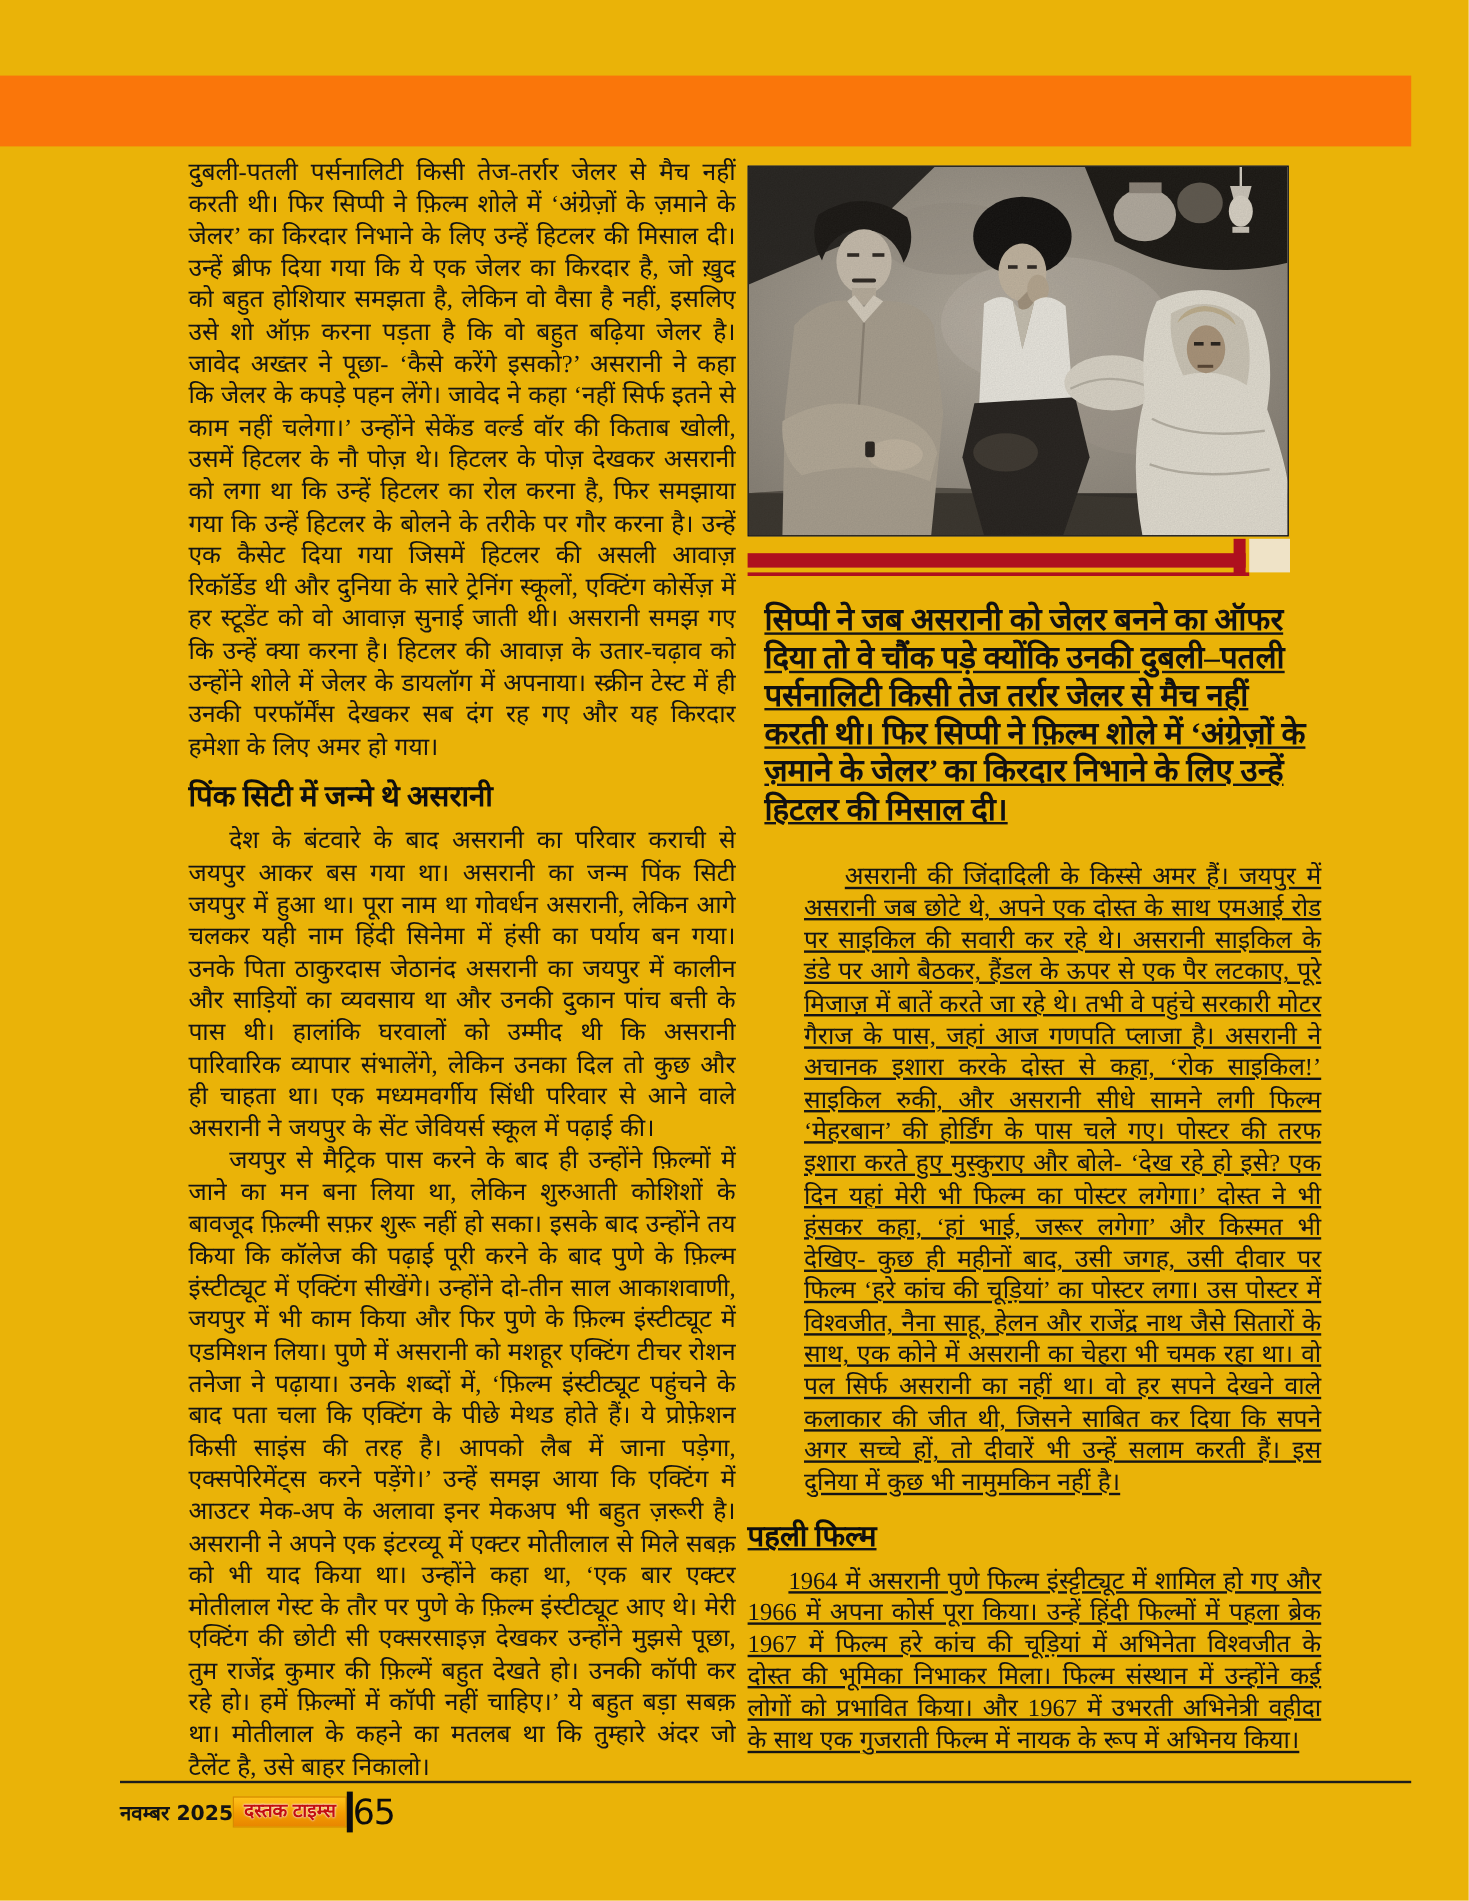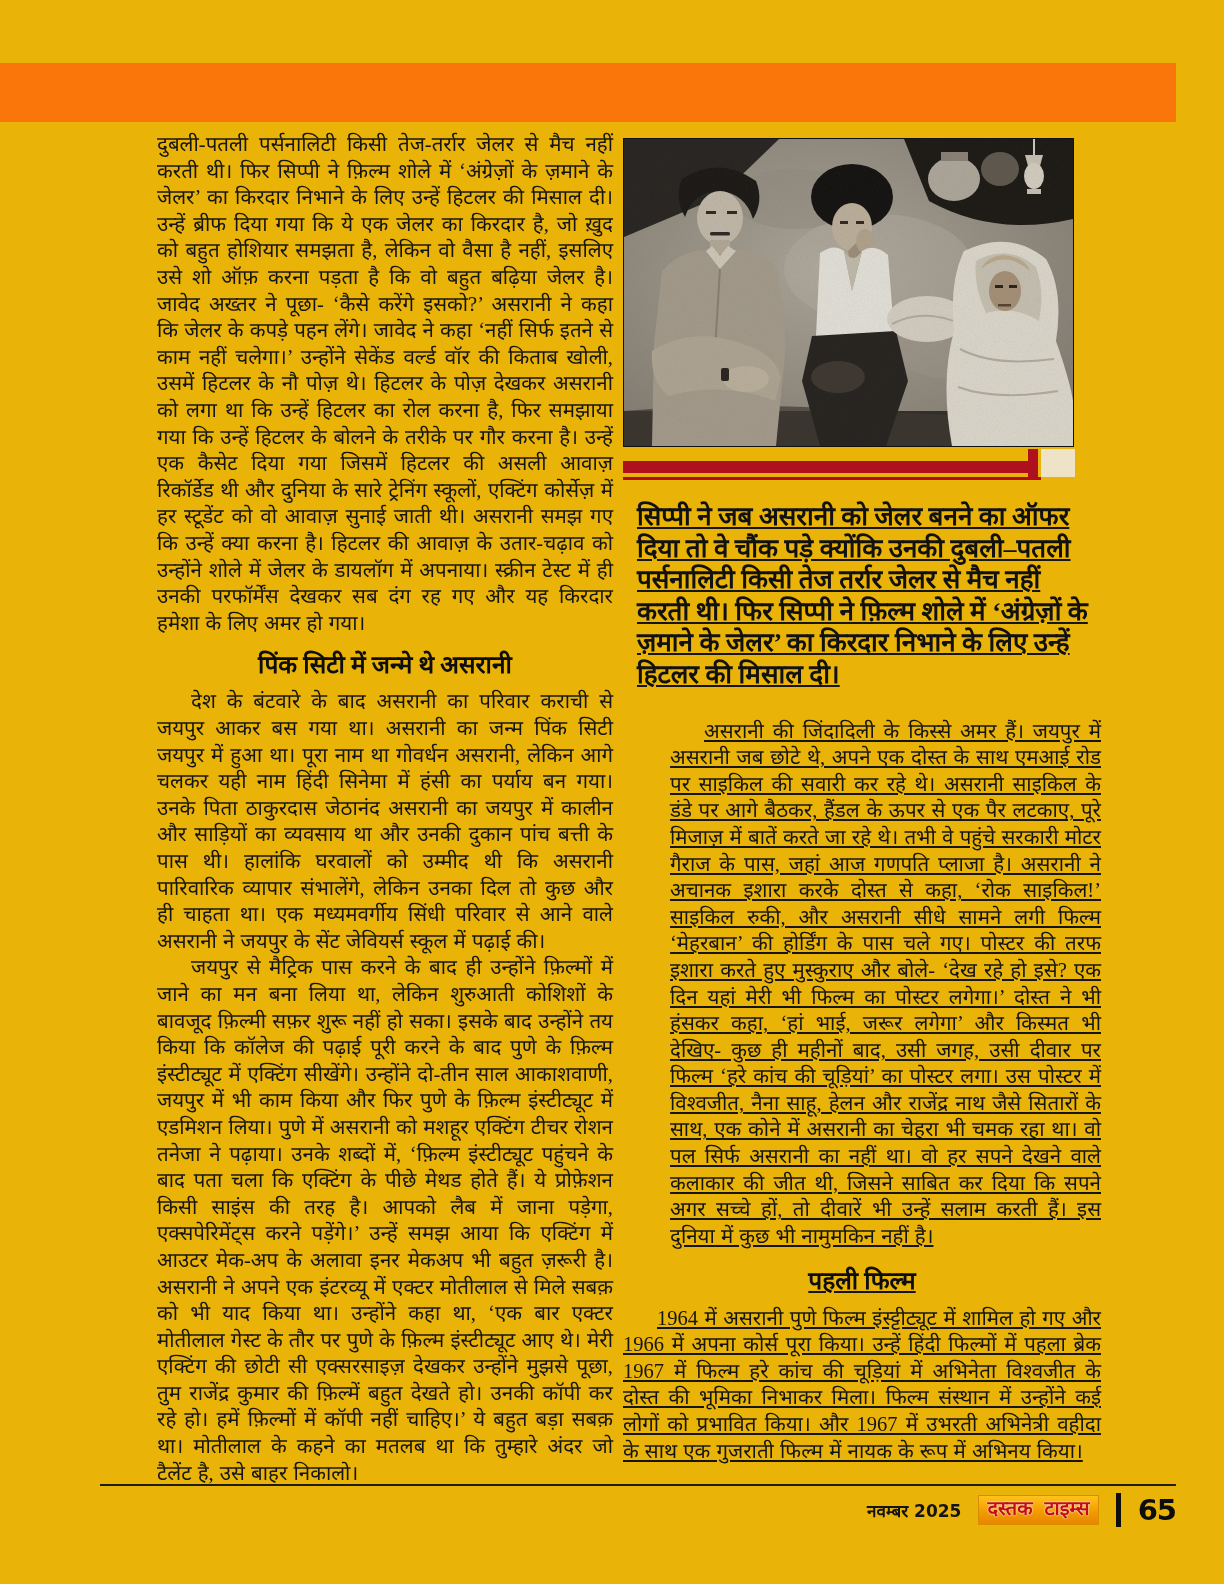--- a/index.html
+++ b/index.html
@@ -17,7 +17,7 @@
     word-spacing:1px;}
   p.indent{text-indent:34px;}
   h2.section{font-size:24.5px;line-height:1.15;margin:15px 0 9px 0;font-weight:700;
-    font-family:"Liberation Serif","DejaVu Serif",serif;color:#0e0e0e;text-align:center;}
+    font-family:"Liberation Serif","DejaVu Serif",serif;color:#0e0e0e;}
 
   
   figure.photo{margin:0;width:449px;height:307px;border:1.5px solid #111;

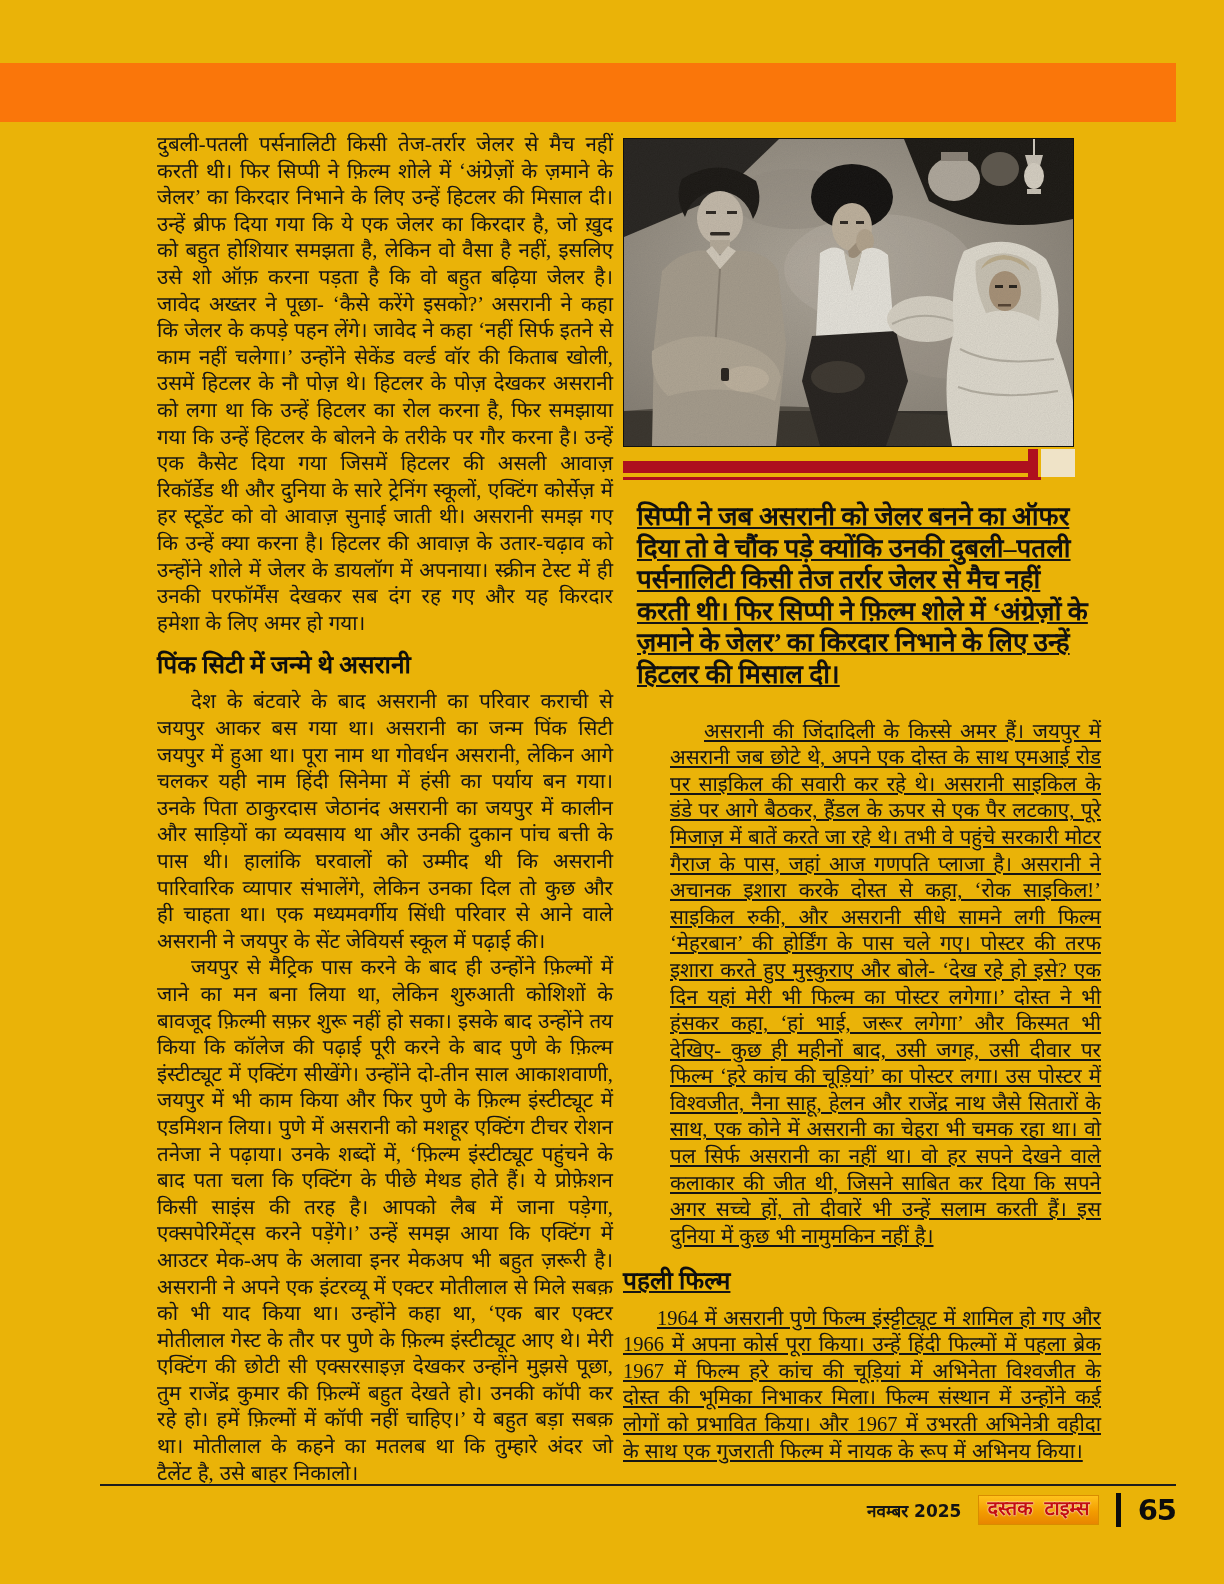--- a/index.html
+++ b/index.html
@@ -40,7 +40,7 @@
   
   .footer-rule{position:absolute;left:100px;top:1484px;width:1076px;height:2px;background:#1d1d1d;}
   .footer-row{position:absolute;left:100px;top:1491px;width:1076px;height:38px;
-    display:flex;justify-content:flex-end;align-items:center;gap:17px;}
+    display:flex;justify-content:flex-start;align-items:center;}
   .footer-date{font-family:"DejaVu Sans","Liberation Sans",sans-serif;font-weight:700;
     font-size:17px;color:#141414;}
   .logo-chip{background:linear-gradient(180deg,#ffc21a 0%,#f39c00 55%,#e88600 100%);

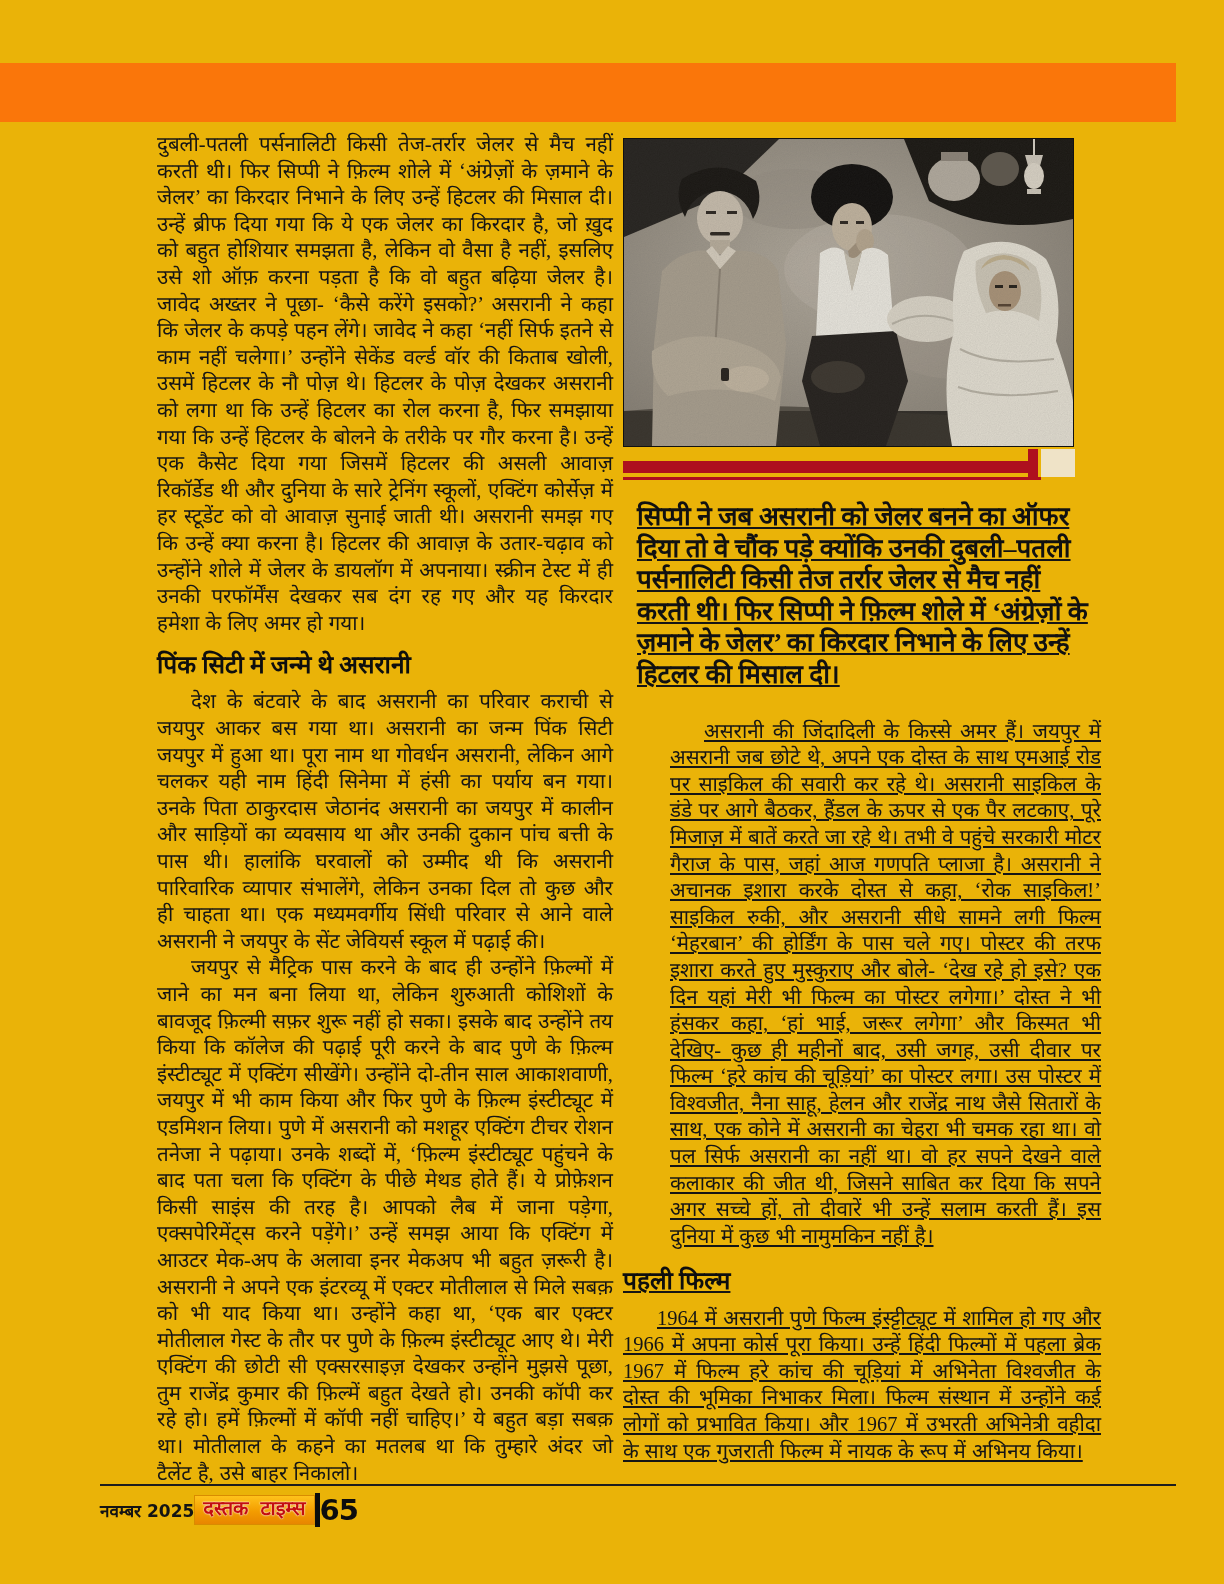--- a/index.html
+++ b/index.html
@@ -44,8 +44,8 @@
   .footer-date{font-family:"DejaVu Sans","Liberation Sans",sans-serif;font-weight:700;
     font-size:17px;color:#141414;}
   .logo-chip{background:linear-gradient(180deg,#ffc21a 0%,#f39c00 55%,#e88600 100%);
-    color:#c40e0e;font-family:Liberation Mono, monospace;font-weight:700;
-    font-size:20px;line-height:1;padding:4px 8px;border:1px solid #d98c00;
+    color:#c40e0e;font-family:Liberation Sans, sans-serif;font-weight:700;
+    font-size:16px;line-height:1;padding:4px 8px;border:1px solid #d98c00;
     text-shadow:0 0 2px #fff,0 0 1px #fff;white-space:nowrap;}
   .num-divider{width:5px;height:34px;background:#0d0d0d;}
   .page-num{font-family:"DejaVu Sans","Liberation Sans",sans-serif;font-weight:700;

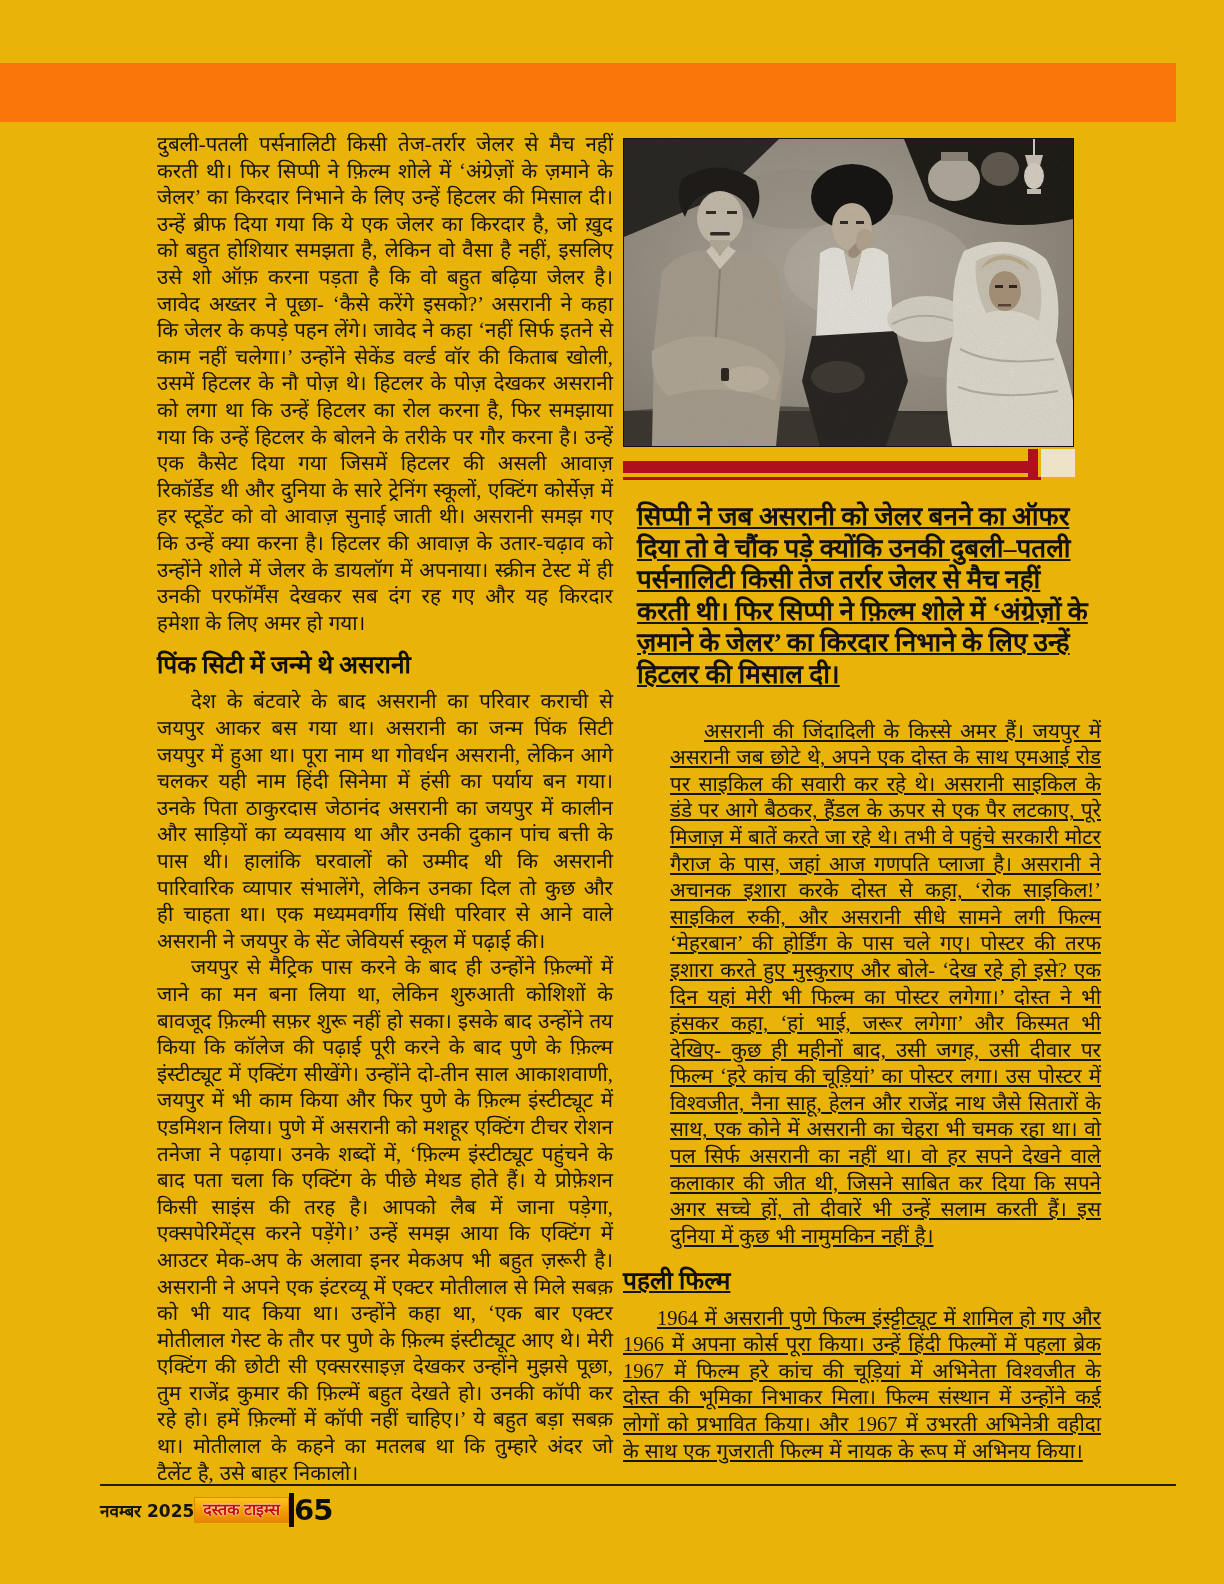--- a/index.html
+++ b/index.html
@@ -48,7 +48,7 @@
     font-size:16px;line-height:1;padding:4px 8px;border:1px solid #d98c00;
     text-shadow:0 0 2px #fff,0 0 1px #fff;white-space:nowrap;}
   .num-divider{width:5px;height:34px;background:#0d0d0d;}
-  .page-num{font-family:"DejaVu Sans","Liberation Sans",sans-serif;font-weight:700;
+  .page-num{font-family:"DejaVu Sans","Liberation Sans",sans-serif;font-weight:400;
     font-size:29px;color:#0d0d0d;letter-spacing:-1px;}
 </style>
 </head>

